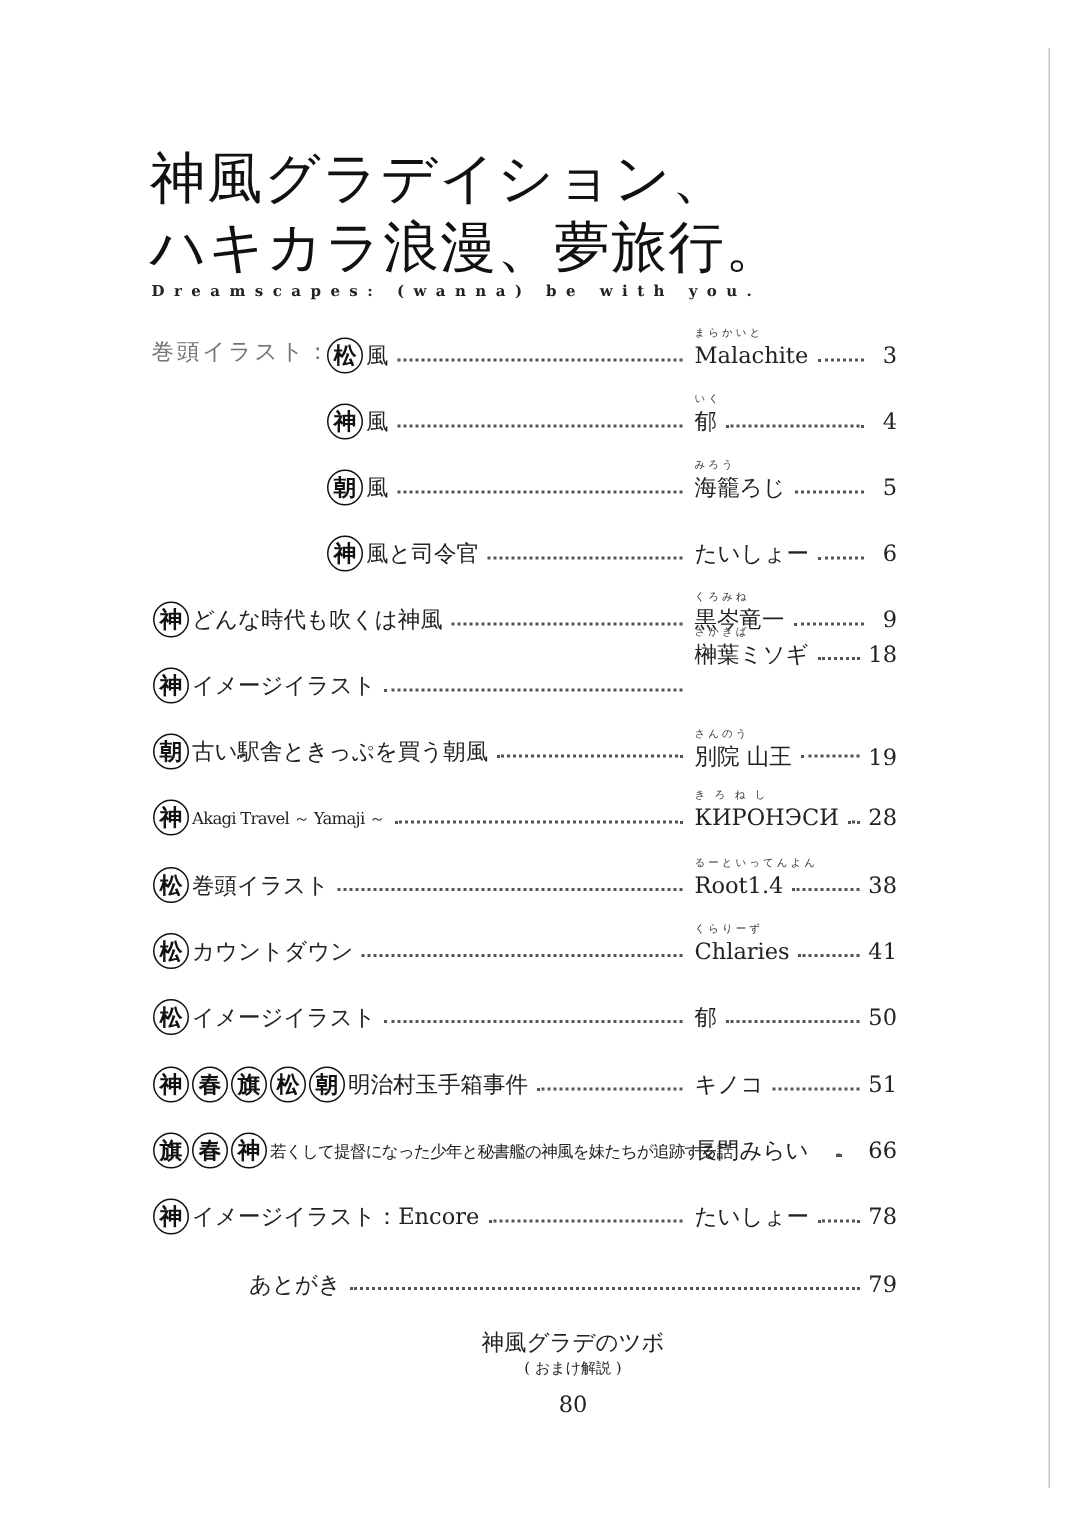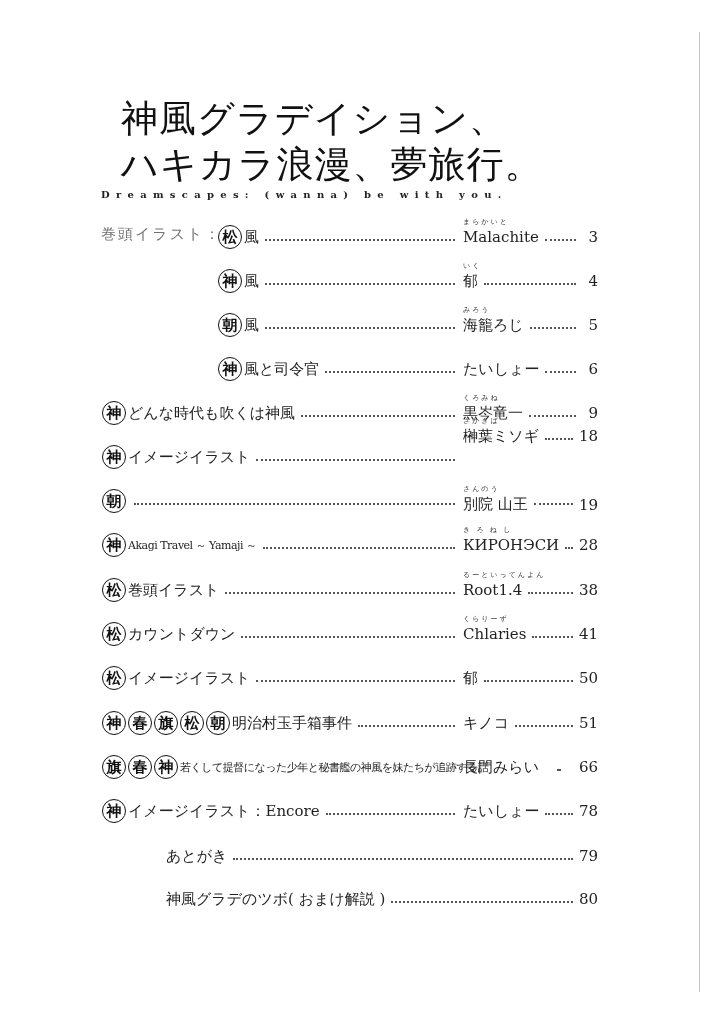--- a/index.html
+++ b/index.html
@@ -30,7 +30,7 @@
       margin: 0;
       white-space: nowrap;
     }
-    .title .line { display: block; margin-left: 21px; }
+    .title .line { display: block; }
     .subtitle {
       position: absolute;
       left: 101px; top: 189px;

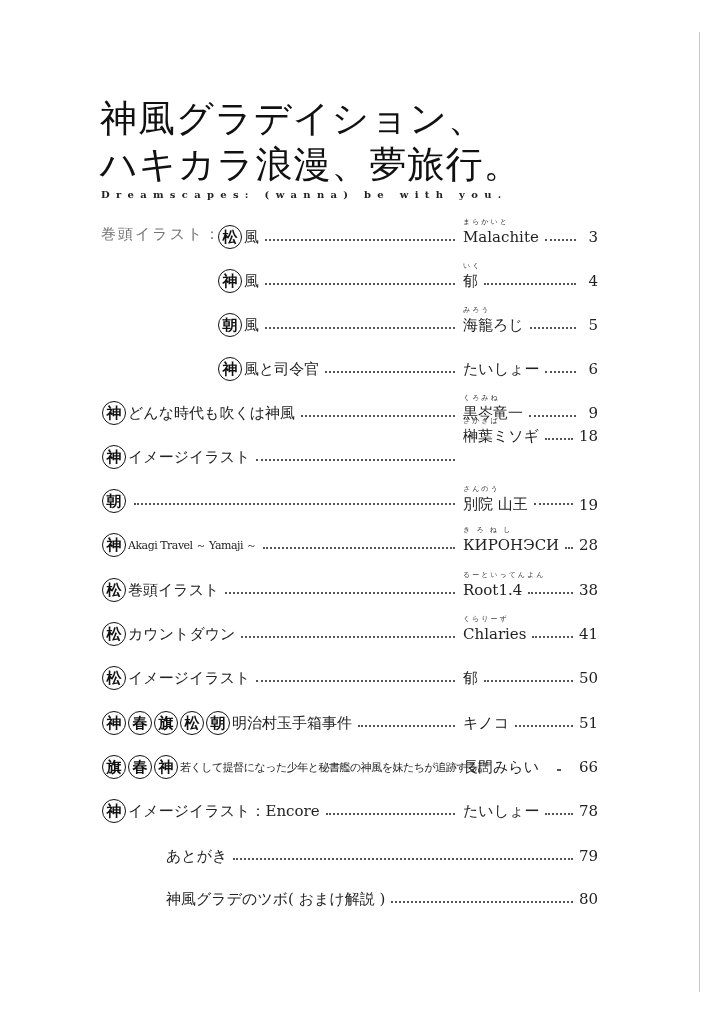--- a/index.html
+++ b/index.html
@@ -179,6 +179,7 @@
     </div>
     <div class="row" style="left: 102px; top: 488px; width: 359px;">
       <span class="badge">朝</span>
+      <span class="label">古い駅舎ときっぷを買う朝風</span>
       <span class="dots"></span>
     </div>
     <div class="row" style="left: 463px; top: 488px; width: 135px; align-items: flex-end;">

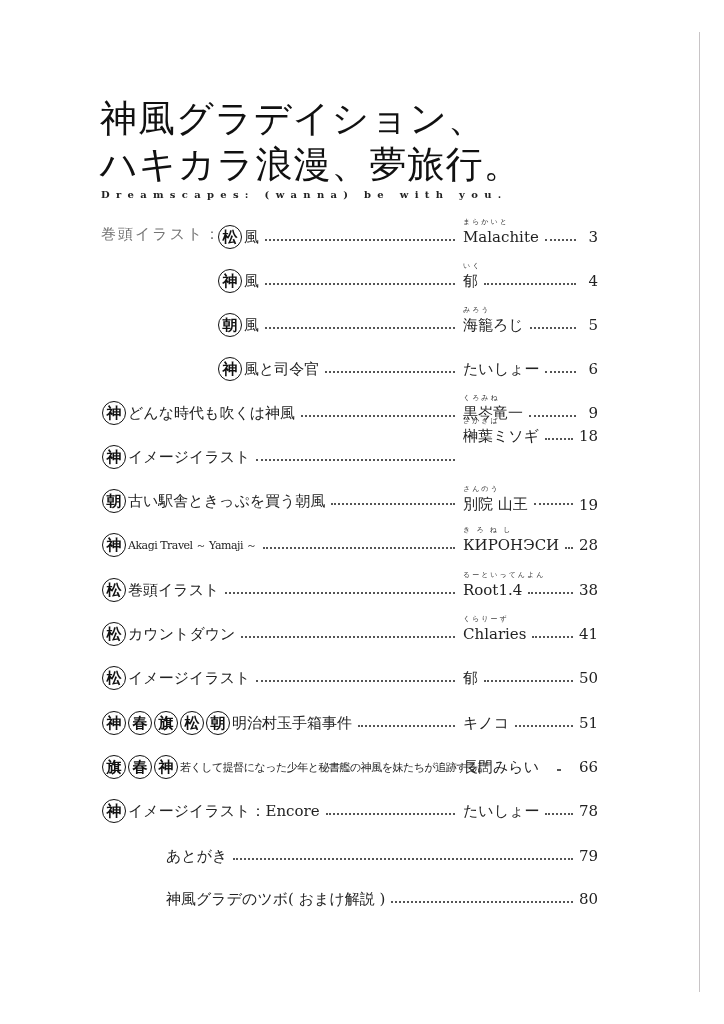--- a/index.html
+++ b/index.html
@@ -268,7 +268,7 @@
       <span class="dots"></span>
       <span class="page">79</span>
     </div>
-    <div class="row" style="left: 166px; top: 886px; width: 432px;">
+    <div class="row" style="left: 166px; top: 886px; width: 432px; flex-direction: column;">
       <span class="label">神風グラデのツボ</span>
       <span class="label note-small">( おまけ解説 )</span>
       <span class="dots"></span>

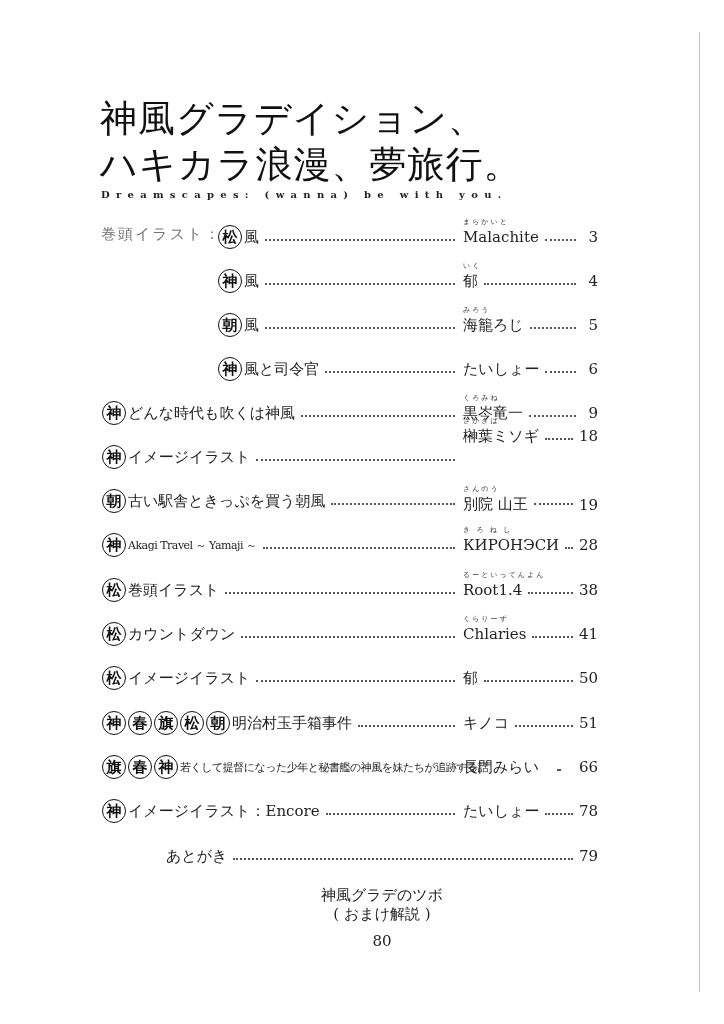--- a/index.html
+++ b/index.html
@@ -101,7 +101,7 @@
       letter-spacing: 2px;
       color: #737373;
     }
-    .note-small { font-size: 15px; }
+    .note-small { font-size: 10px; }
   </style>
 </head>
 <body>

